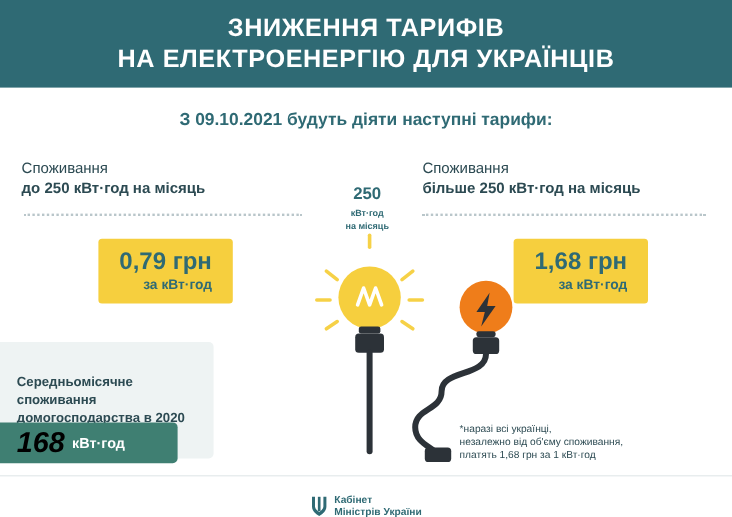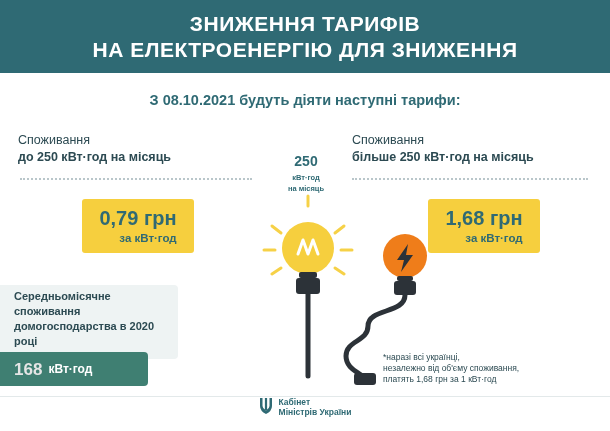--- a/index.html
+++ b/index.html
@@ -216,7 +216,7 @@
 
   <div class="header">
     <div class="line">ЗНИЖЕННЯ ТАРИФІВ</div>
-    <div class="line">НА ЕЛЕКТРОЕНЕРГІЮ ДЛЯ ЗНИЖЕННЯ</div>
+    <div class="line">НА ЕЛЕКТРОЕНЕРГІЮ ДЛЯ УКРАЇНЦІВ</div>
   </div>
 
   <div class="subtitle">З 08.10.2021 будуть діяти наступні тарифи:</div>

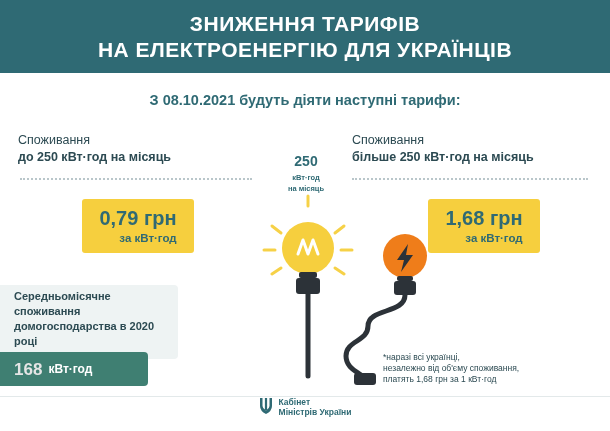--- a/index.html
+++ b/index.html
@@ -219,7 +219,7 @@
     <div class="line">НА ЕЛЕКТРОЕНЕРГІЮ ДЛЯ УКРАЇНЦІВ</div>
   </div>
 
-  <div class="subtitle">З 08.10.2021 будуть діяти наступні тарифи:</div>
+  <div class="subtitle">З 09.10.2021 будуть діяти наступні тарифи:</div>
 
   <div class="col-head" id="left-head">
     <div class="l1">Споживання</div>

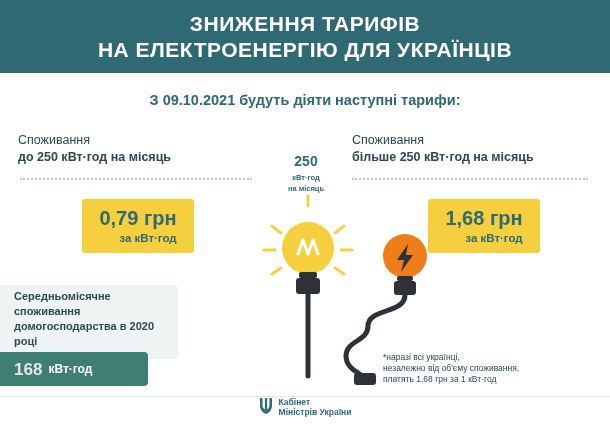--- a/index.html
+++ b/index.html
@@ -128,7 +128,7 @@
     position: absolute;
     left: 0; top: 285px;
     width: 156px;
-    padding: 4px 8px 10px 14px;
+    padding: 27px 8px 10px 14px;
     background: #eef3f3;
     border-radius: 0 4px 4px 0;
   }

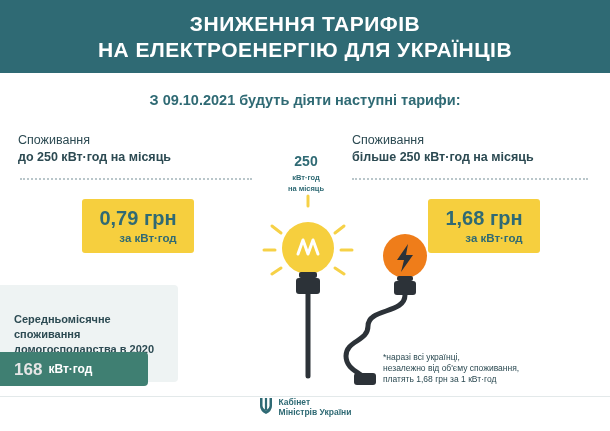--- a/index.html
+++ b/index.html
@@ -151,10 +151,11 @@
     box-sizing: border-box;
   }
   #avg-value-box .num {
-    color: #e5e5e5;
-    font-weight: bold;
-    font-size: 17px;
+    color: #000000;
+    font-weight: bold;
+    font-size: 24px;
     line-height: 21px;
+    font-style: italic;
   }
   #avg-value-box .unit {
     color: #ffffff;

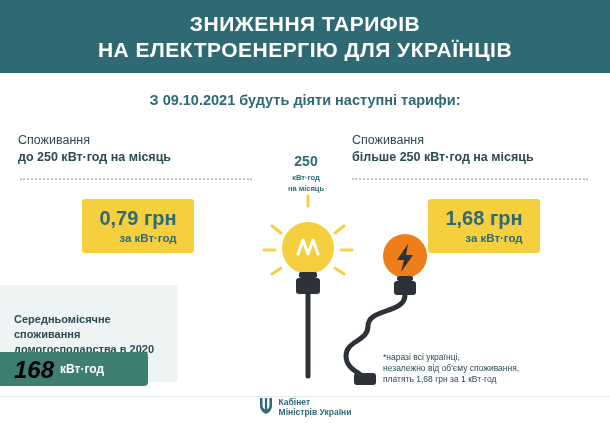--- a/index.html
+++ b/index.html
@@ -185,7 +185,7 @@
     background: #ffffff;
     border-top: 1px solid #e3e9ea;
     display: flex;
-    align-items: flex-start;
+    align-items: flex-end;
     justify-content: center;
   }
   #bottom-bar .logo-mark {

